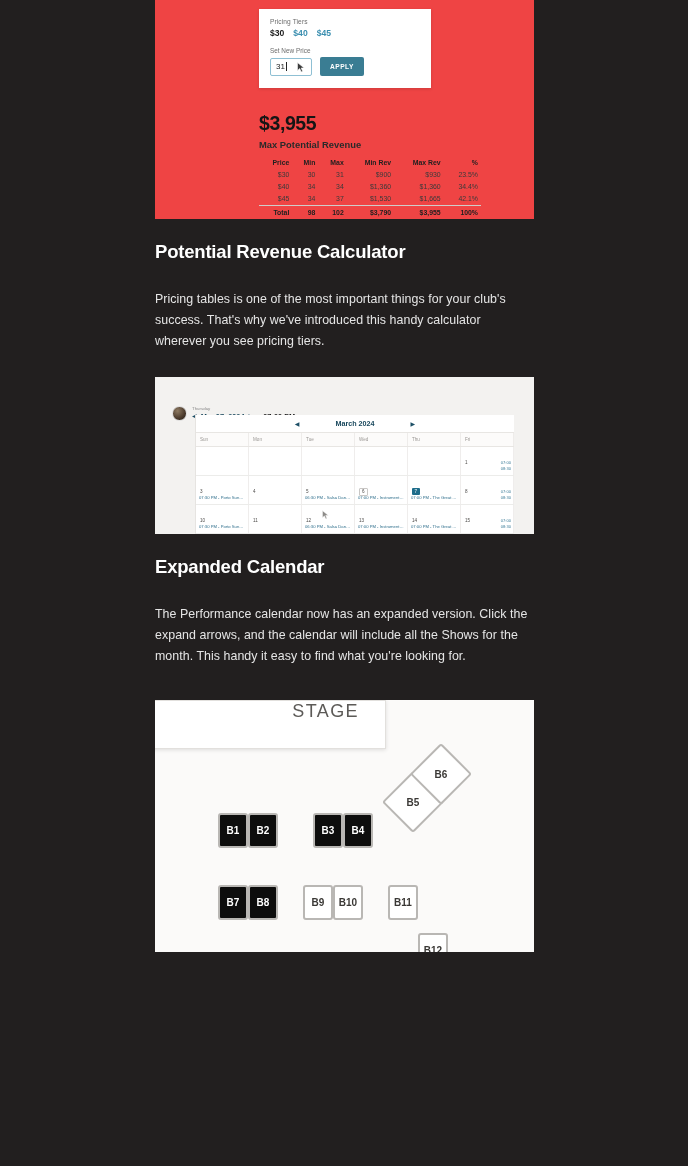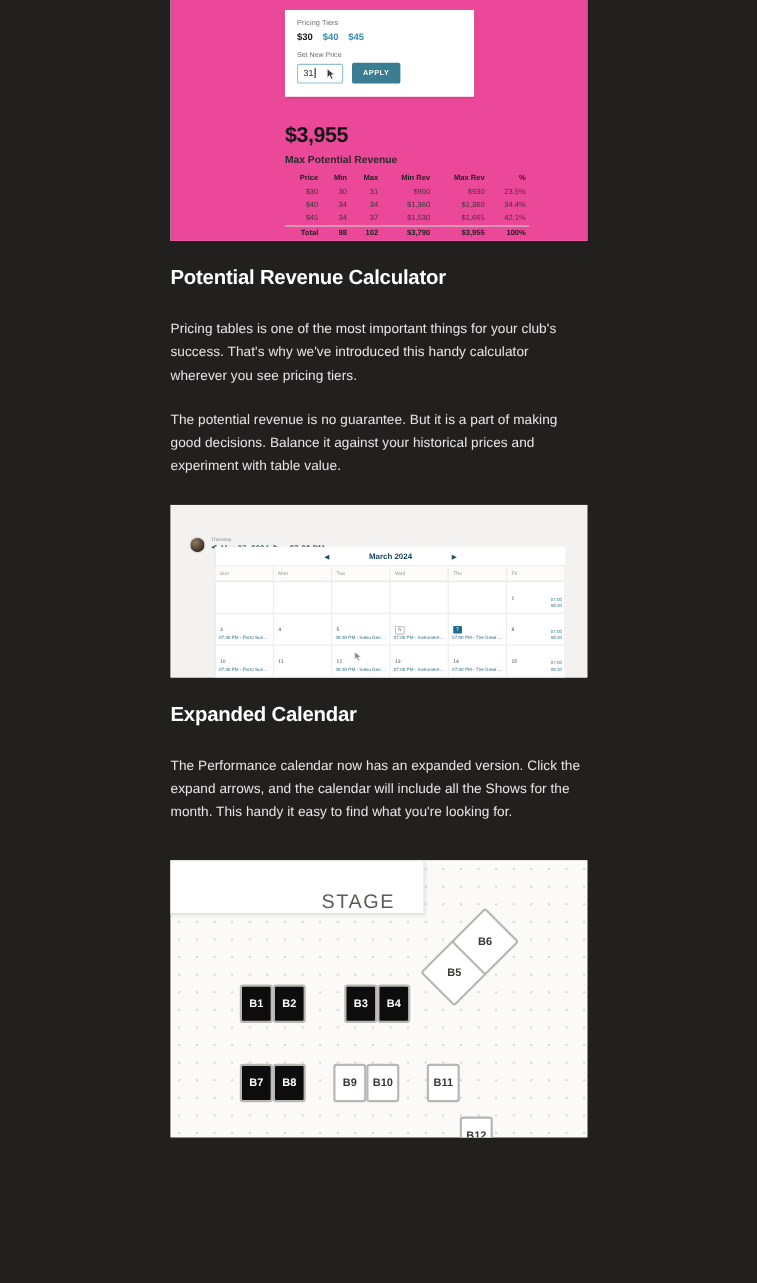--- a/index.html
+++ b/index.html
@@ -51,7 +51,7 @@
   .fig-revenue .inner {
     position: absolute;
     inset: 0;
-    background: #ec4899;
+    background: #ef4444;
   }
   .price-card {
     position: absolute;

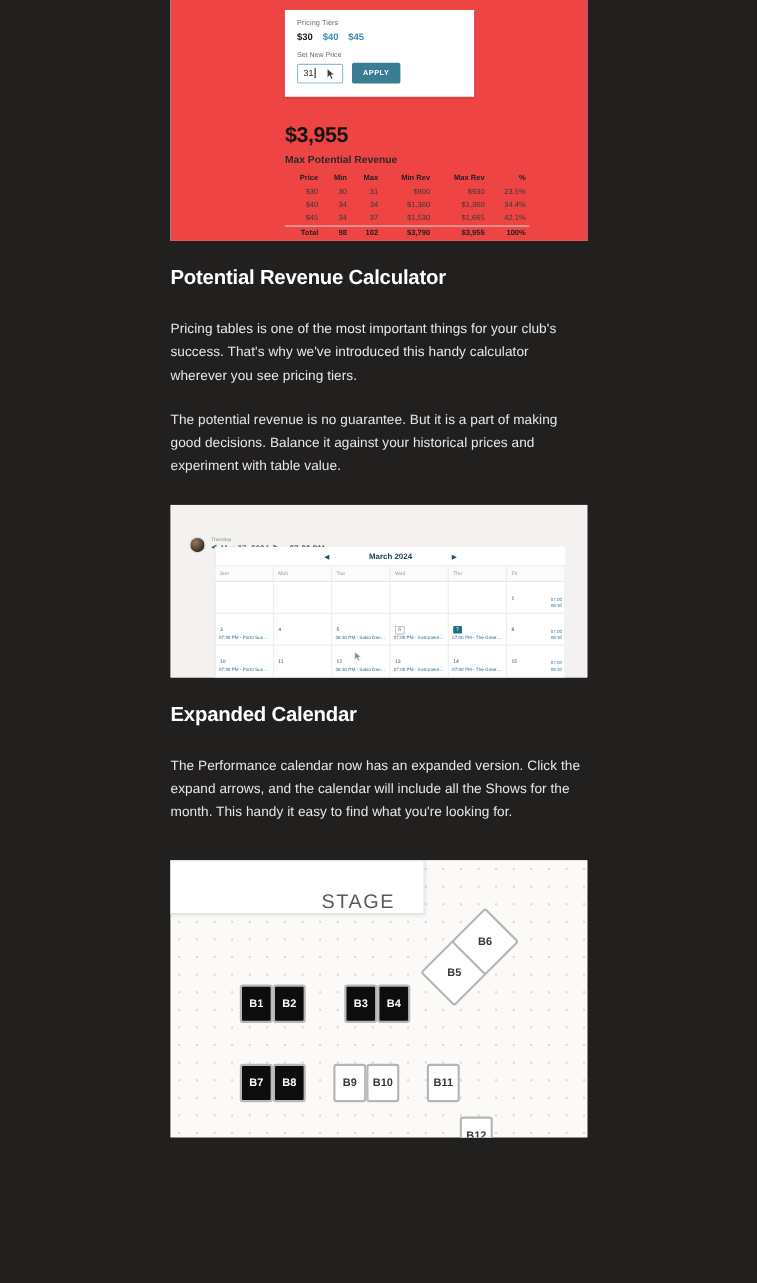--- a/index.html
+++ b/index.html
@@ -425,7 +425,6 @@
 
     <h2 class="section-title" style="margin-top:22px;">Potential Revenue Calculator</h2>
     <p class="body-text" style="margin-top:26px;">Pricing tables is one of the most important things for your club's success. That's why we've introduced this handy calculator wherever you see pricing tiers.</p>
-    <p class="body-text" style="margin-top:19px;">The potential revenue is no guarantee. But it is a part of making good decisions. Balance it against your historical prices and experiment with table value.</p>
 
     <div class="media fig-calendar" style="margin-top:25px;">
       <div class="inner">

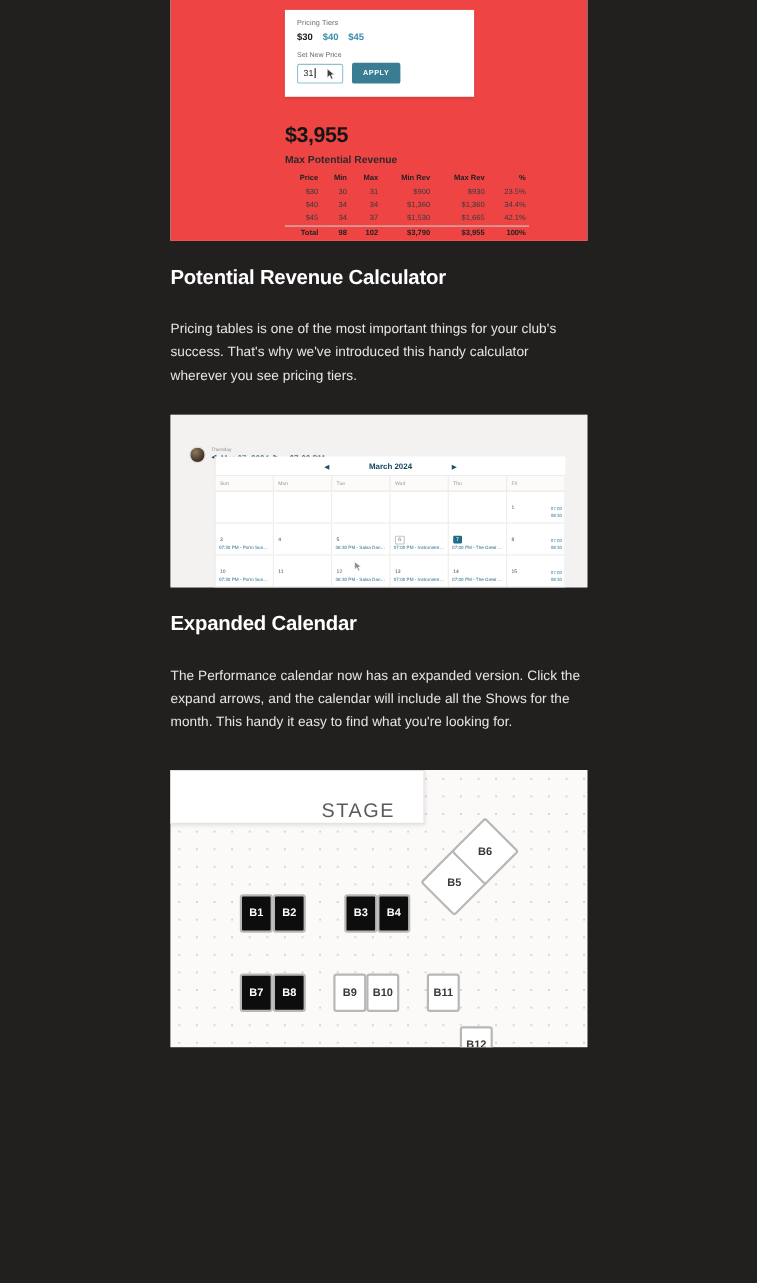--- a/index.html
+++ b/index.html
@@ -308,7 +308,7 @@
     border-left: none;
     box-shadow: 0 1px 4px rgba(0,0,0,0.12);
     display: flex;
-    align-items: flex-end;
+    align-items: flex-start;
     justify-content: flex-end;
     padding-right: 26px;
   }

